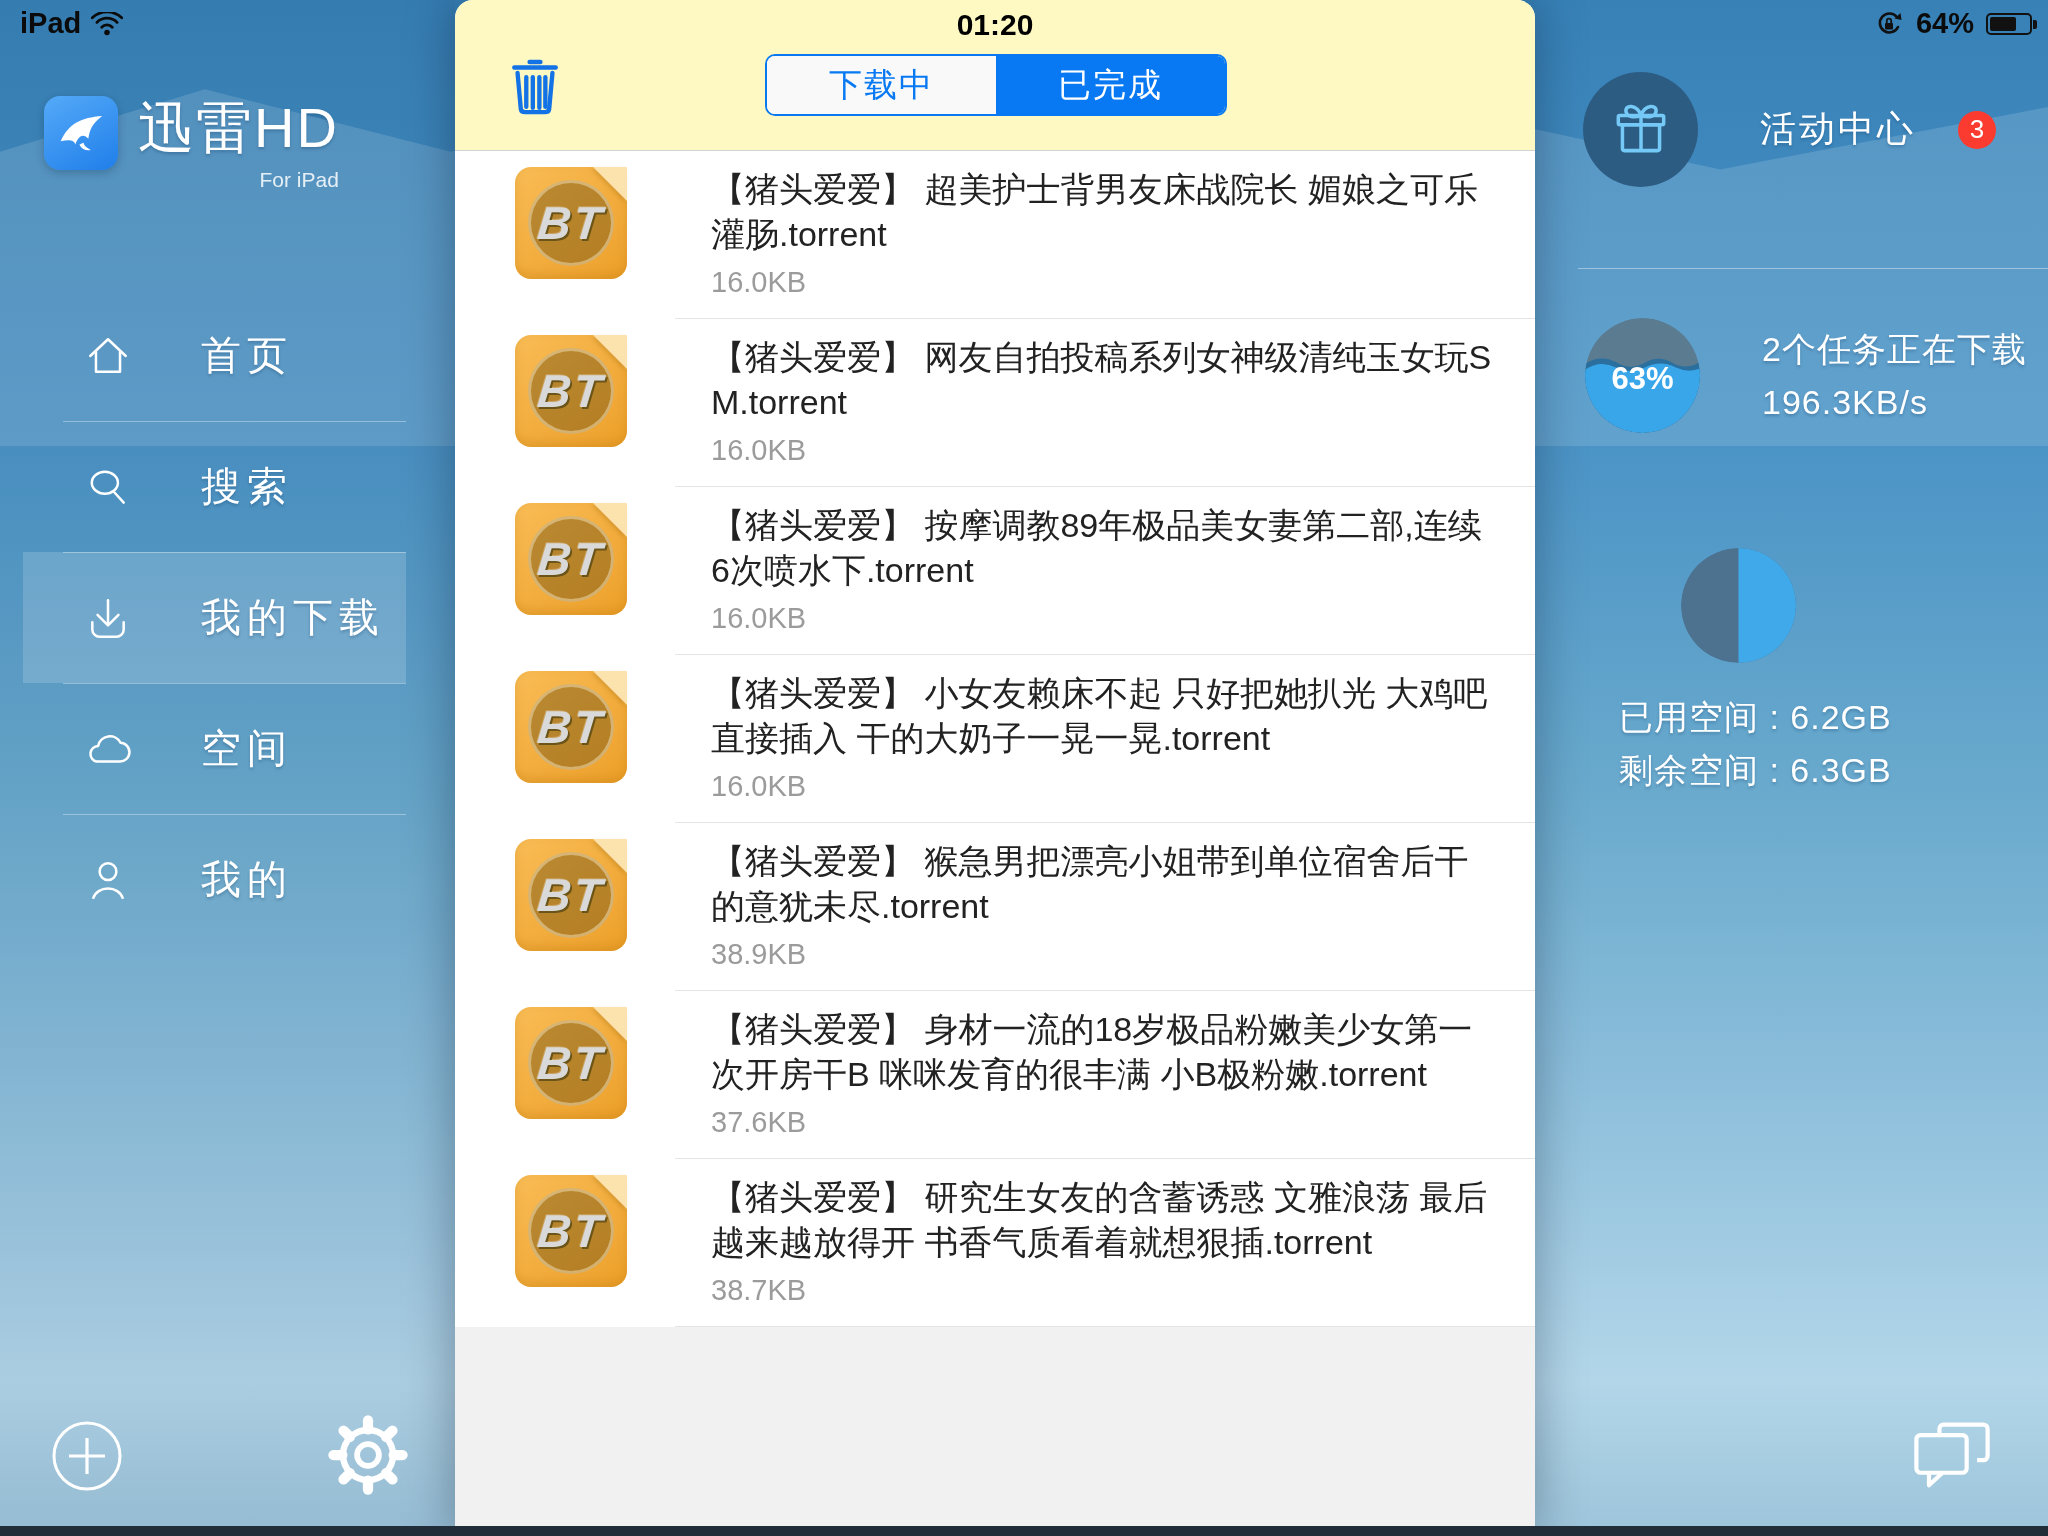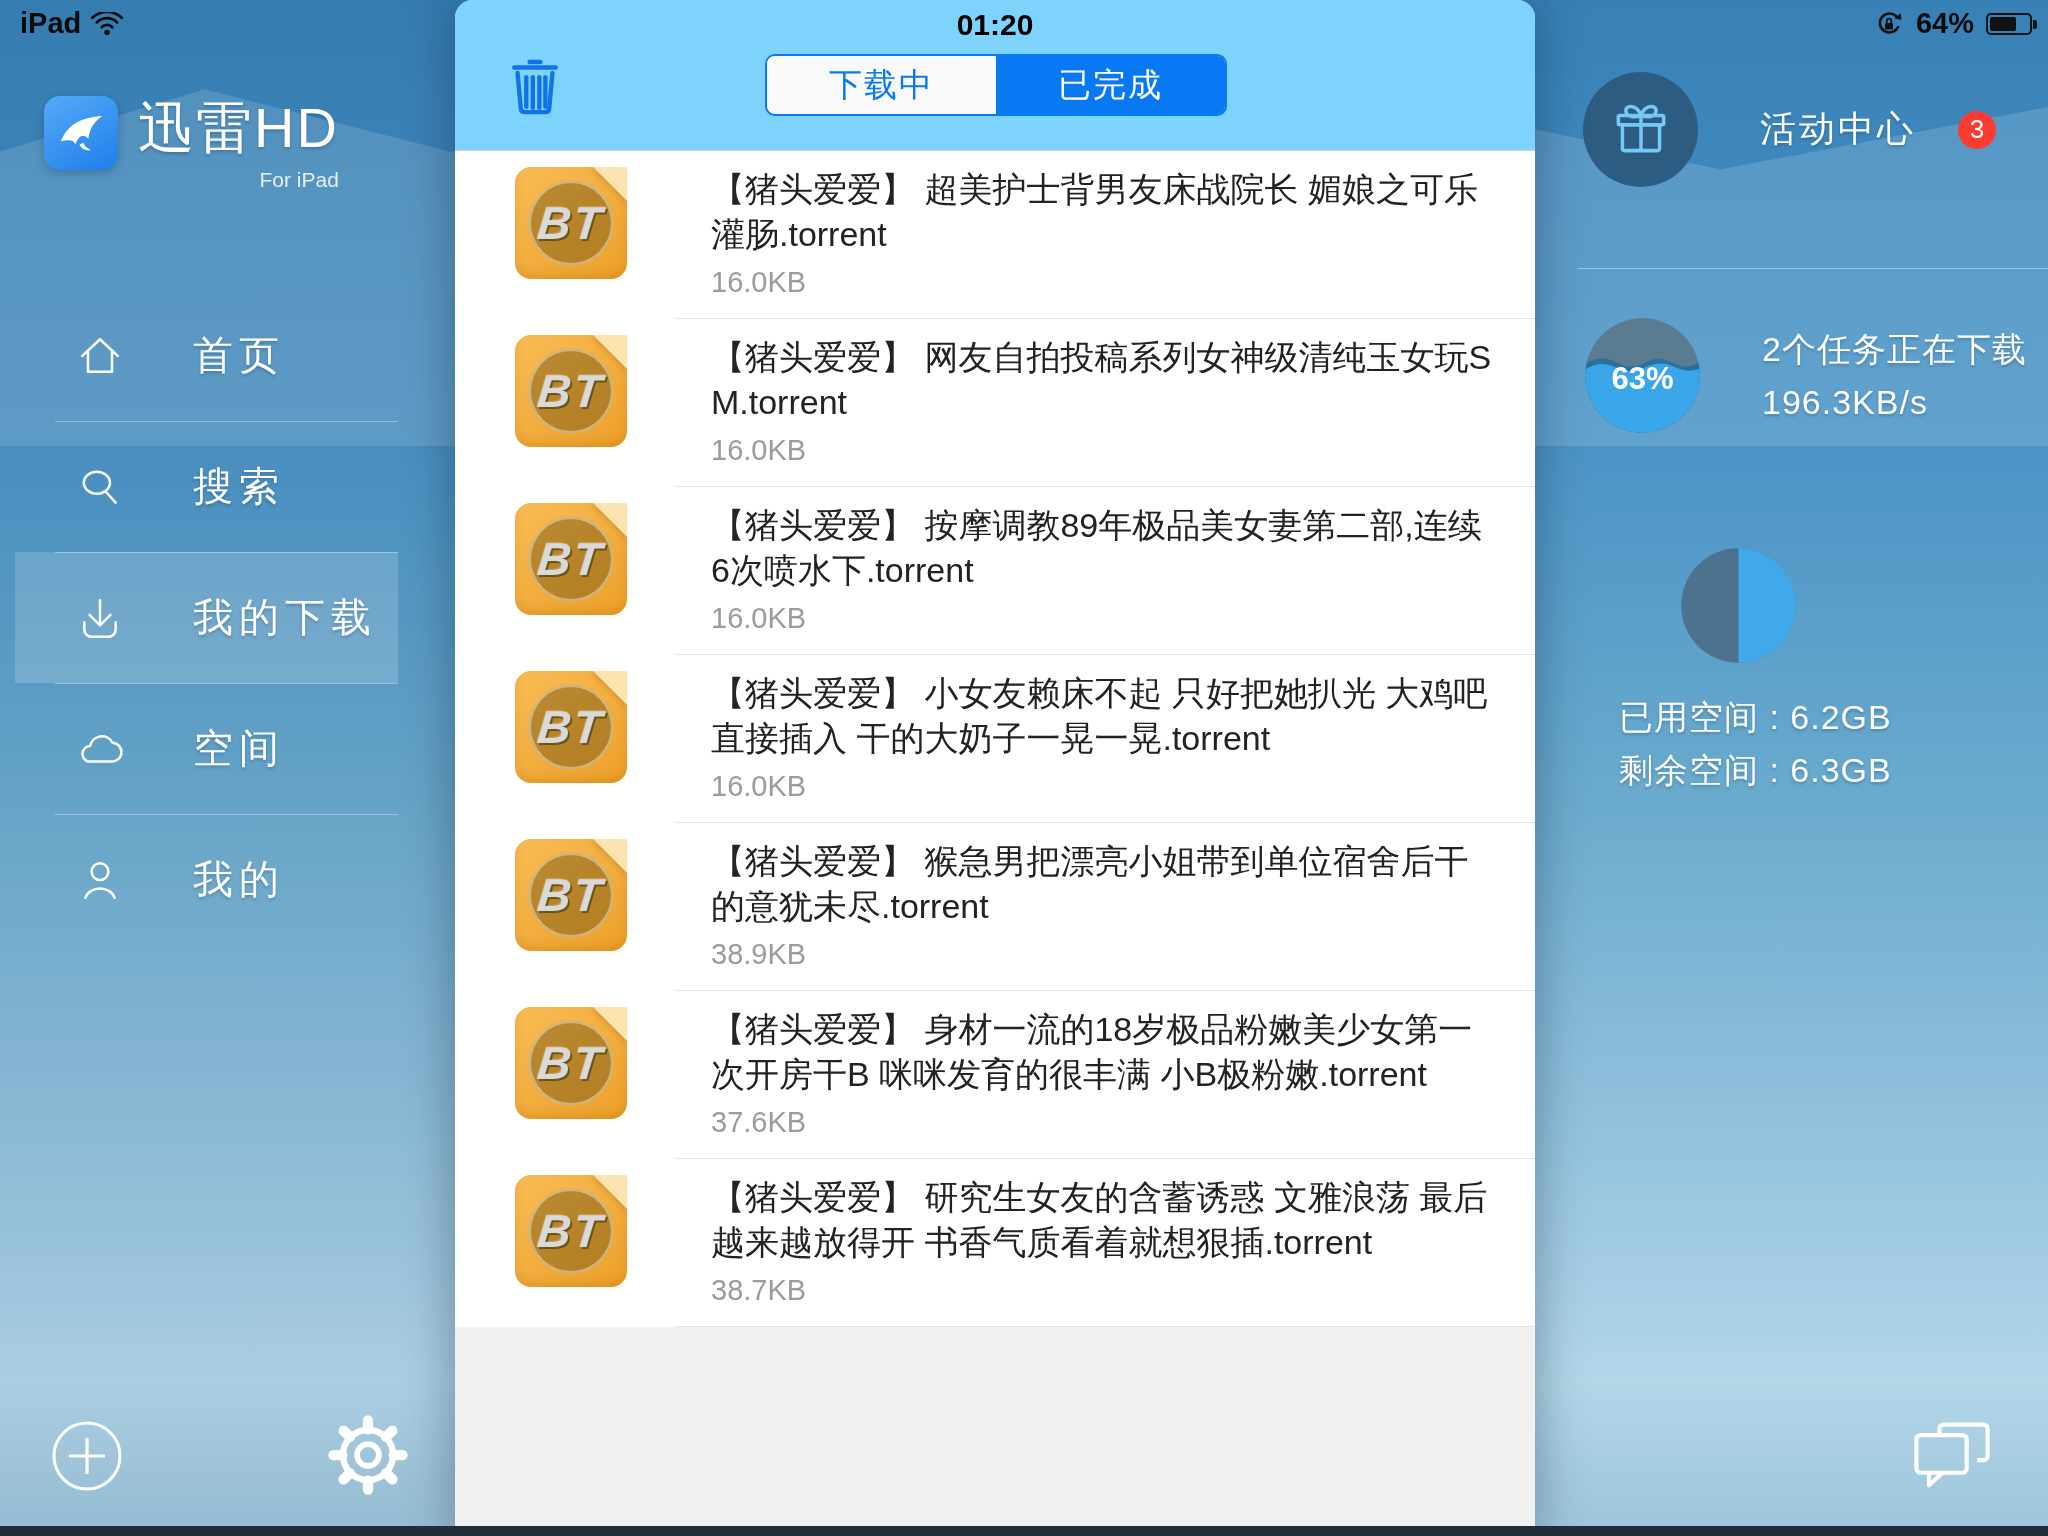--- a/index.html
+++ b/index.html
@@ -42,7 +42,7 @@
   
   .modal{position:absolute;left:455px;top:0;width:1080px;height:1536px;z-index:10;background:#f1f1f2;
     border-radius:18px 18px 0 0;overflow:hidden;box-shadow:0 0 50px rgba(0,15,35,.35);}
-  .modal-header{position:absolute;left:0;top:0;right:0;height:150px;background:#7dd3fc;border-bottom:1px solid #d4d4d4;}
+  .modal-header{position:absolute;left:0;top:0;right:0;height:150px;background:#fef9c3;border-bottom:1px solid #d4d4d4;}
   .modal-time{position:absolute;left:0;right:0;top:8px;text-align:center;font-size:30px;font-weight:600;color:#000;}
   .trash-btn{position:absolute;left:56px;top:56px;width:48px;height:60px;cursor:pointer;}
   .segmented{position:absolute;left:310px;top:54px;width:462px;height:62px;display:flex;

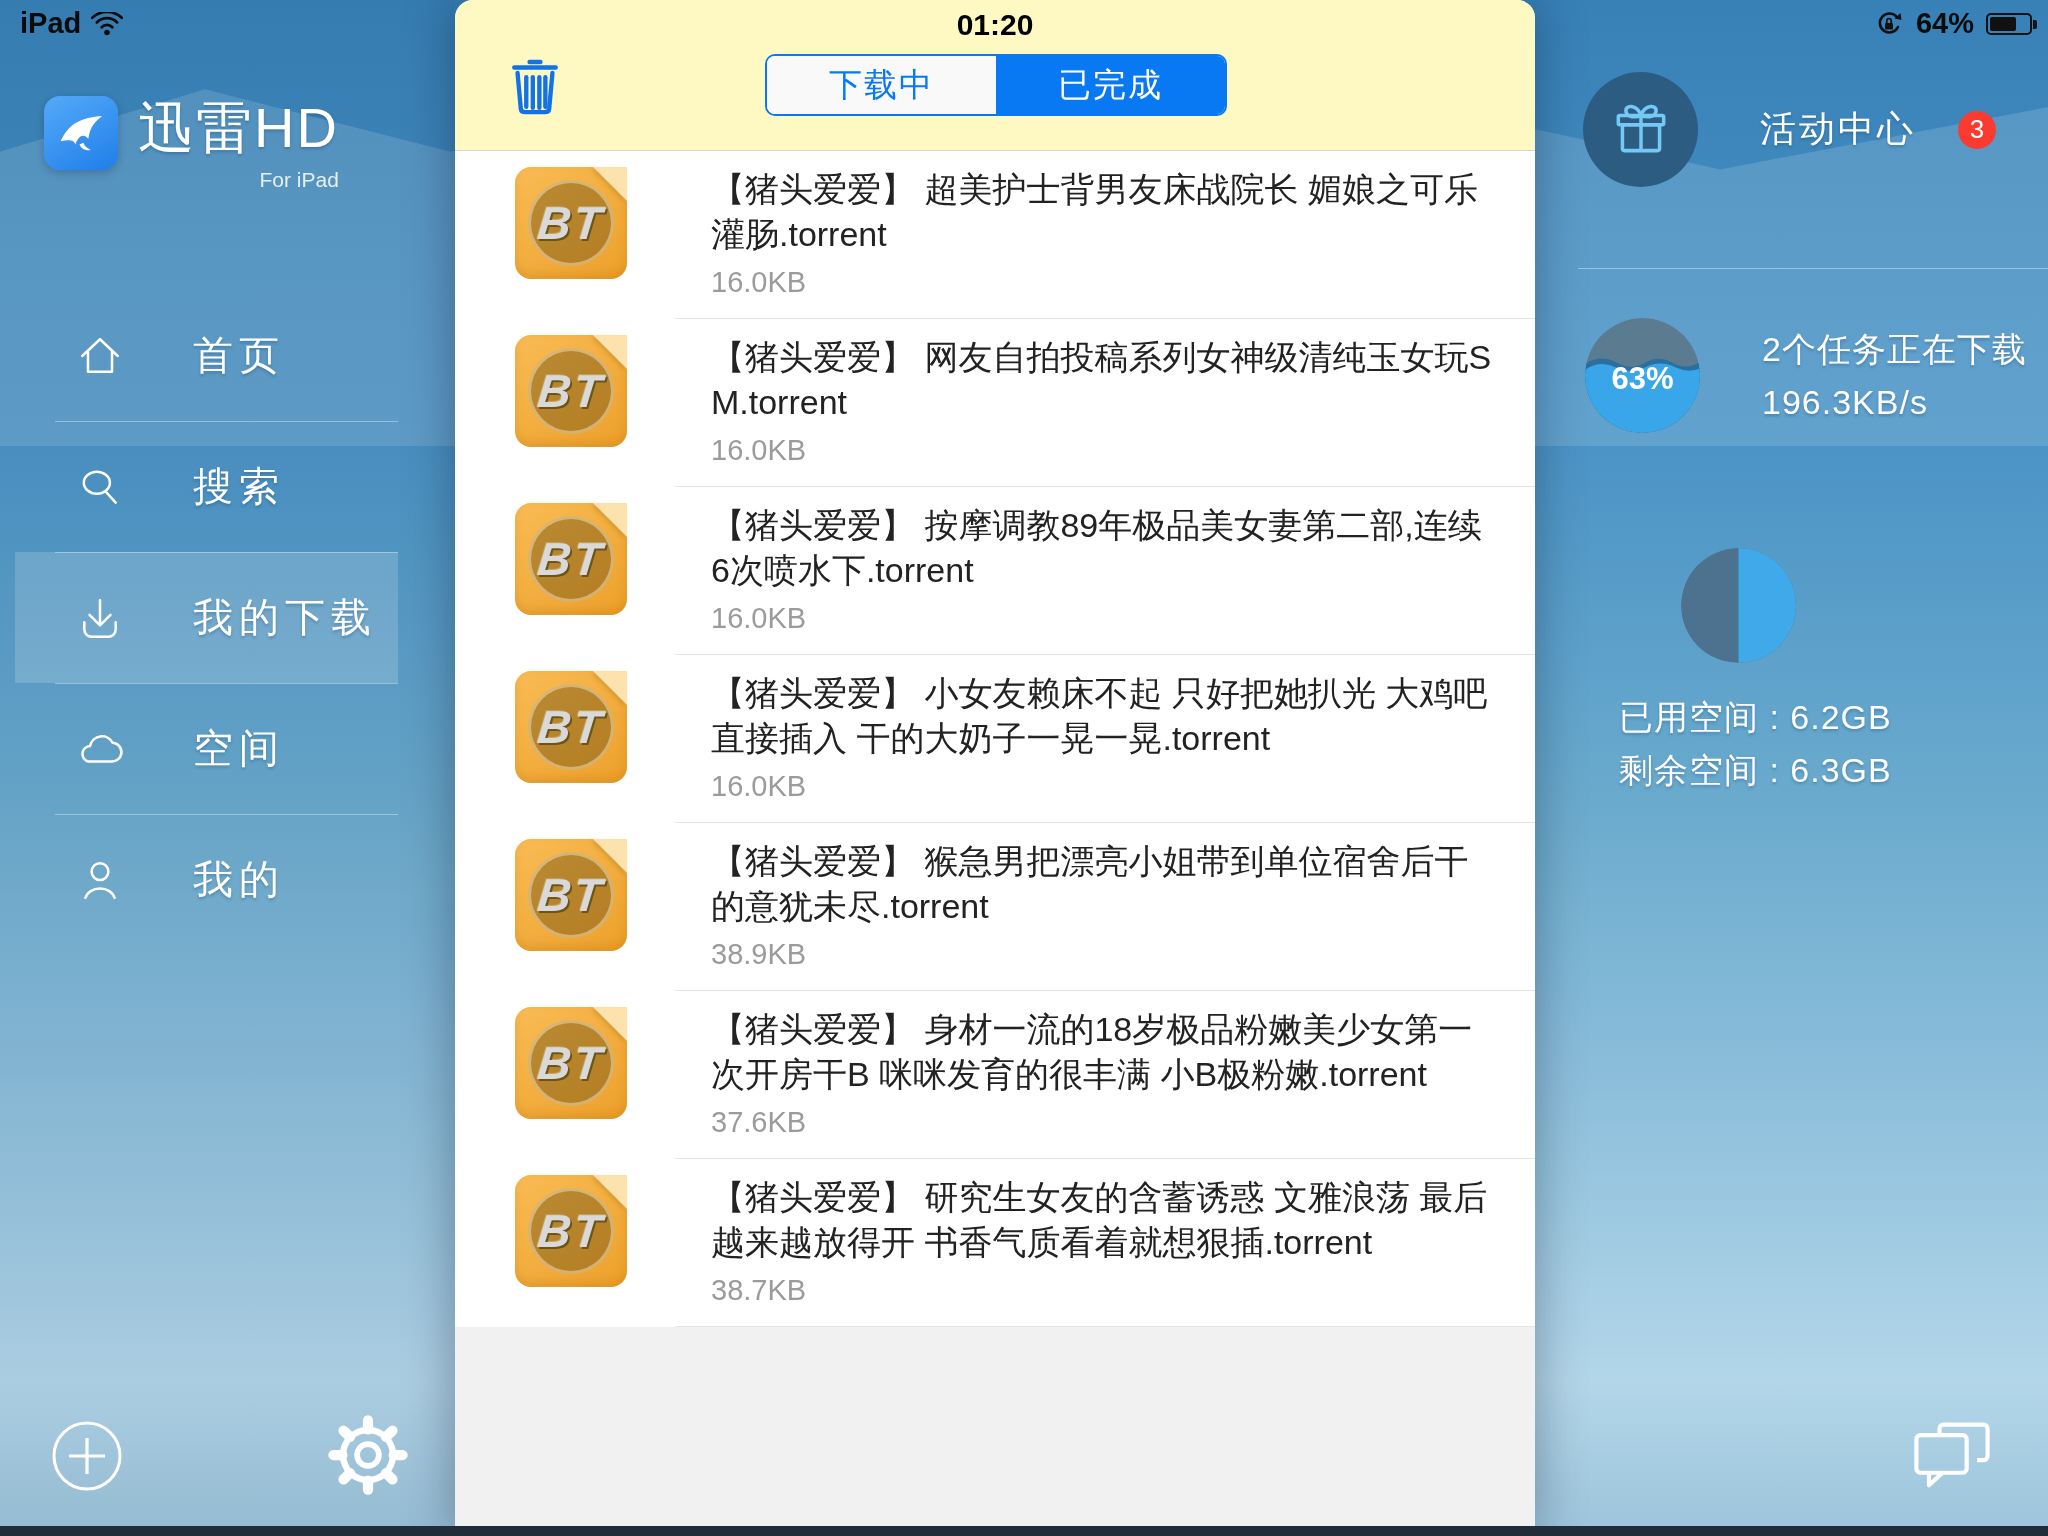--- a/index.html
+++ b/index.html
@@ -29,7 +29,7 @@
   .logo-texts{margin-left:20px;}
   .logo-title{font-size:56px;font-weight:500;color:#fff;letter-spacing:2px;text-shadow:0 2px 3px rgba(0,40,80,.25);line-height:64px;}
   .logo-sub{font-size:21px;color:rgba(255,255,255,.85);text-align:right;margin-top:8px;}
-  .menu{position:absolute;left:8px;top:290px;width:383px;padding-left:7px;}
+  .menu{position:absolute;left:16px;top:290px;width:383px;padding-left:7px;}
   .menu-item{position:relative;height:131px;display:flex;align-items:center;cursor:pointer;}
   .menu-item::before{content:'';position:absolute;left:40px;right:0;top:0;height:1px;background:rgba(255,255,255,.35);}
   .menu-item:first-child::before{display:none;}

